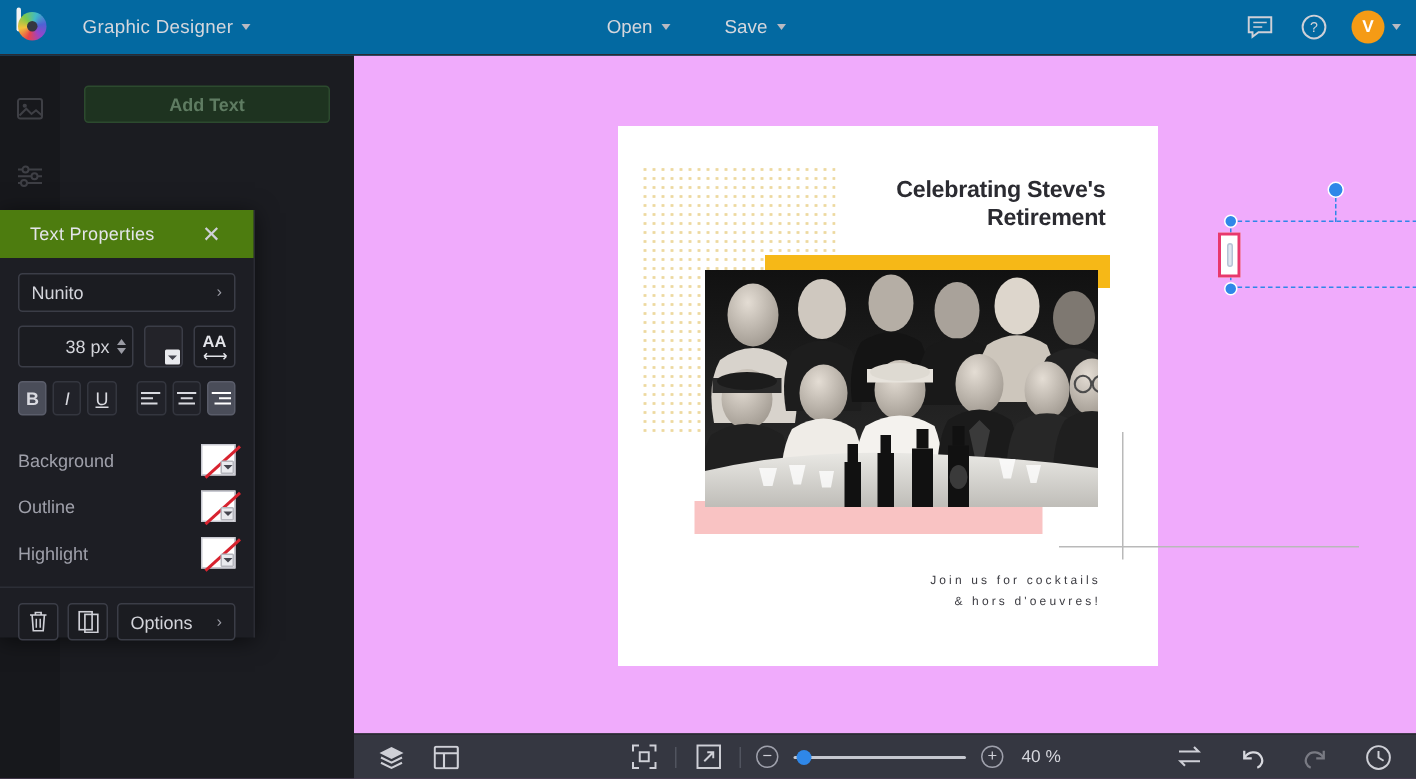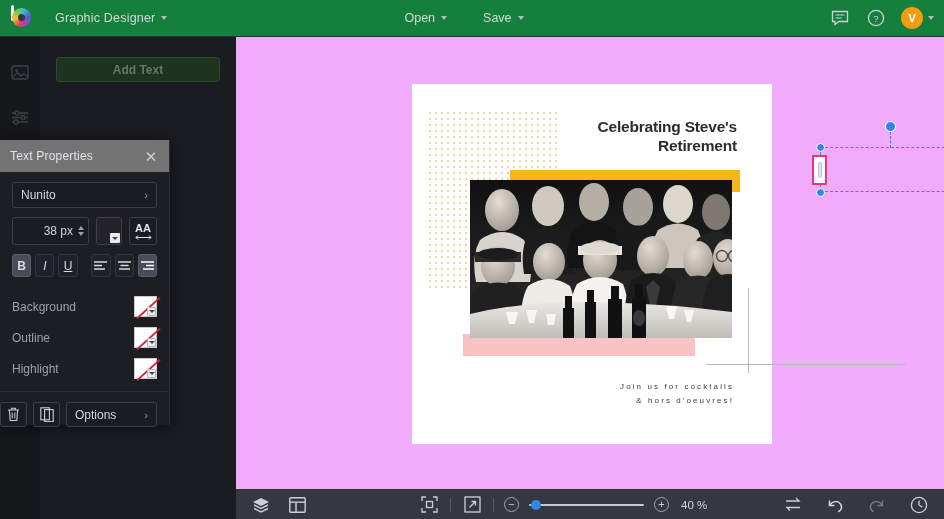--- a/index.html
+++ b/index.html
@@ -16,7 +16,7 @@
   
   .topbar {
     position: absolute; top: 0; left: 0; width: 944px; height: 37px;
-    background: #15803d;
+    background: #0369a1;
     display: flex; align-items: center;
     border-bottom: 1px solid #2a2b33;
     z-index: 40;

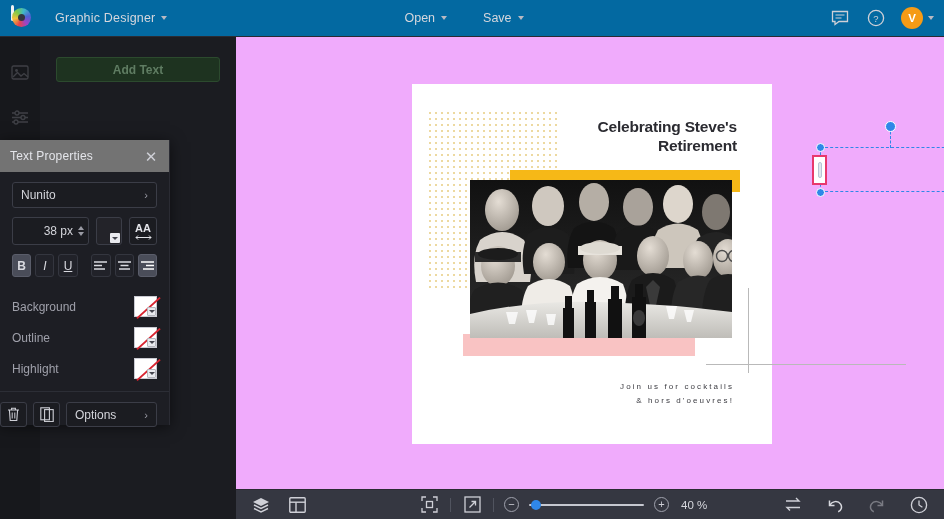--- a/index.html
+++ b/index.html
@@ -102,8 +102,8 @@
     border-right: 1px solid #2a2b33;
   }
   .props-head {
-    height: 32px; background: #737373; display: flex; align-items: center;
-    padding: 0 10px; justify-content: space-between;
+    height: 32px; background: #4d7c0f; display: flex; align-items: center;
+    padding: 0 20px; justify-content: space-between;
   }
   .props-title { color: #e4e5ea; font-size: 12px; letter-spacing: .2px; }
   .close-x { color: #cfd0d7; font-size: 15px; cursor: pointer; line-height: 1;

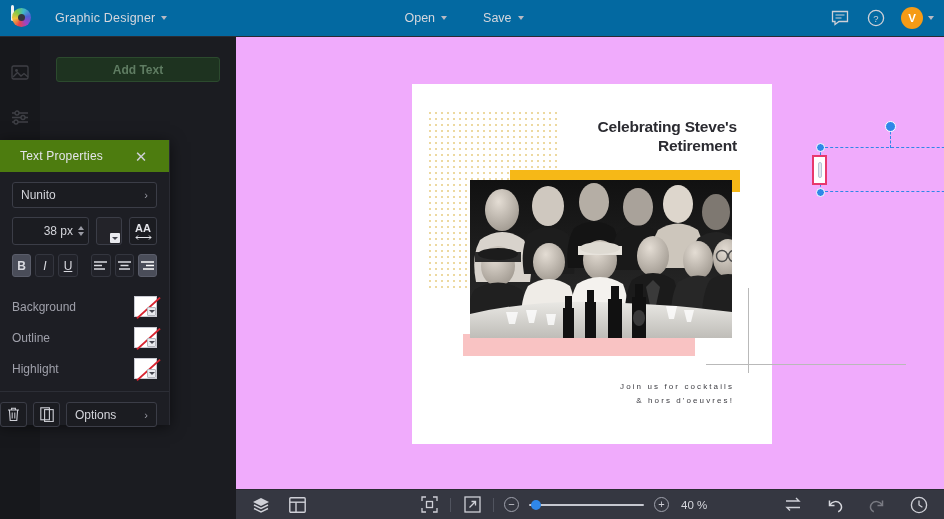--- a/index.html
+++ b/index.html
@@ -174,7 +174,7 @@
                        border: 1px solid #b5b6bd; }
 
   .props-divider { height: 1px; background: #2c2e36; margin: 7px 0 0 0; }
-  .props-foot { display: flex; align-items: flex-end; gap: 6px; padding: 10px 12px 0 0; }
+  .props-foot { display: flex; align-items: flex-end; gap: 6px; padding: 10px 12px 0 12px; }
   .foot-btn {
     width: 27px; height: 25px; border: 1px solid #3b3d47; border-radius: 3px;
     background: #1b1c21; display: flex; align-items: center; justify-content: center;

